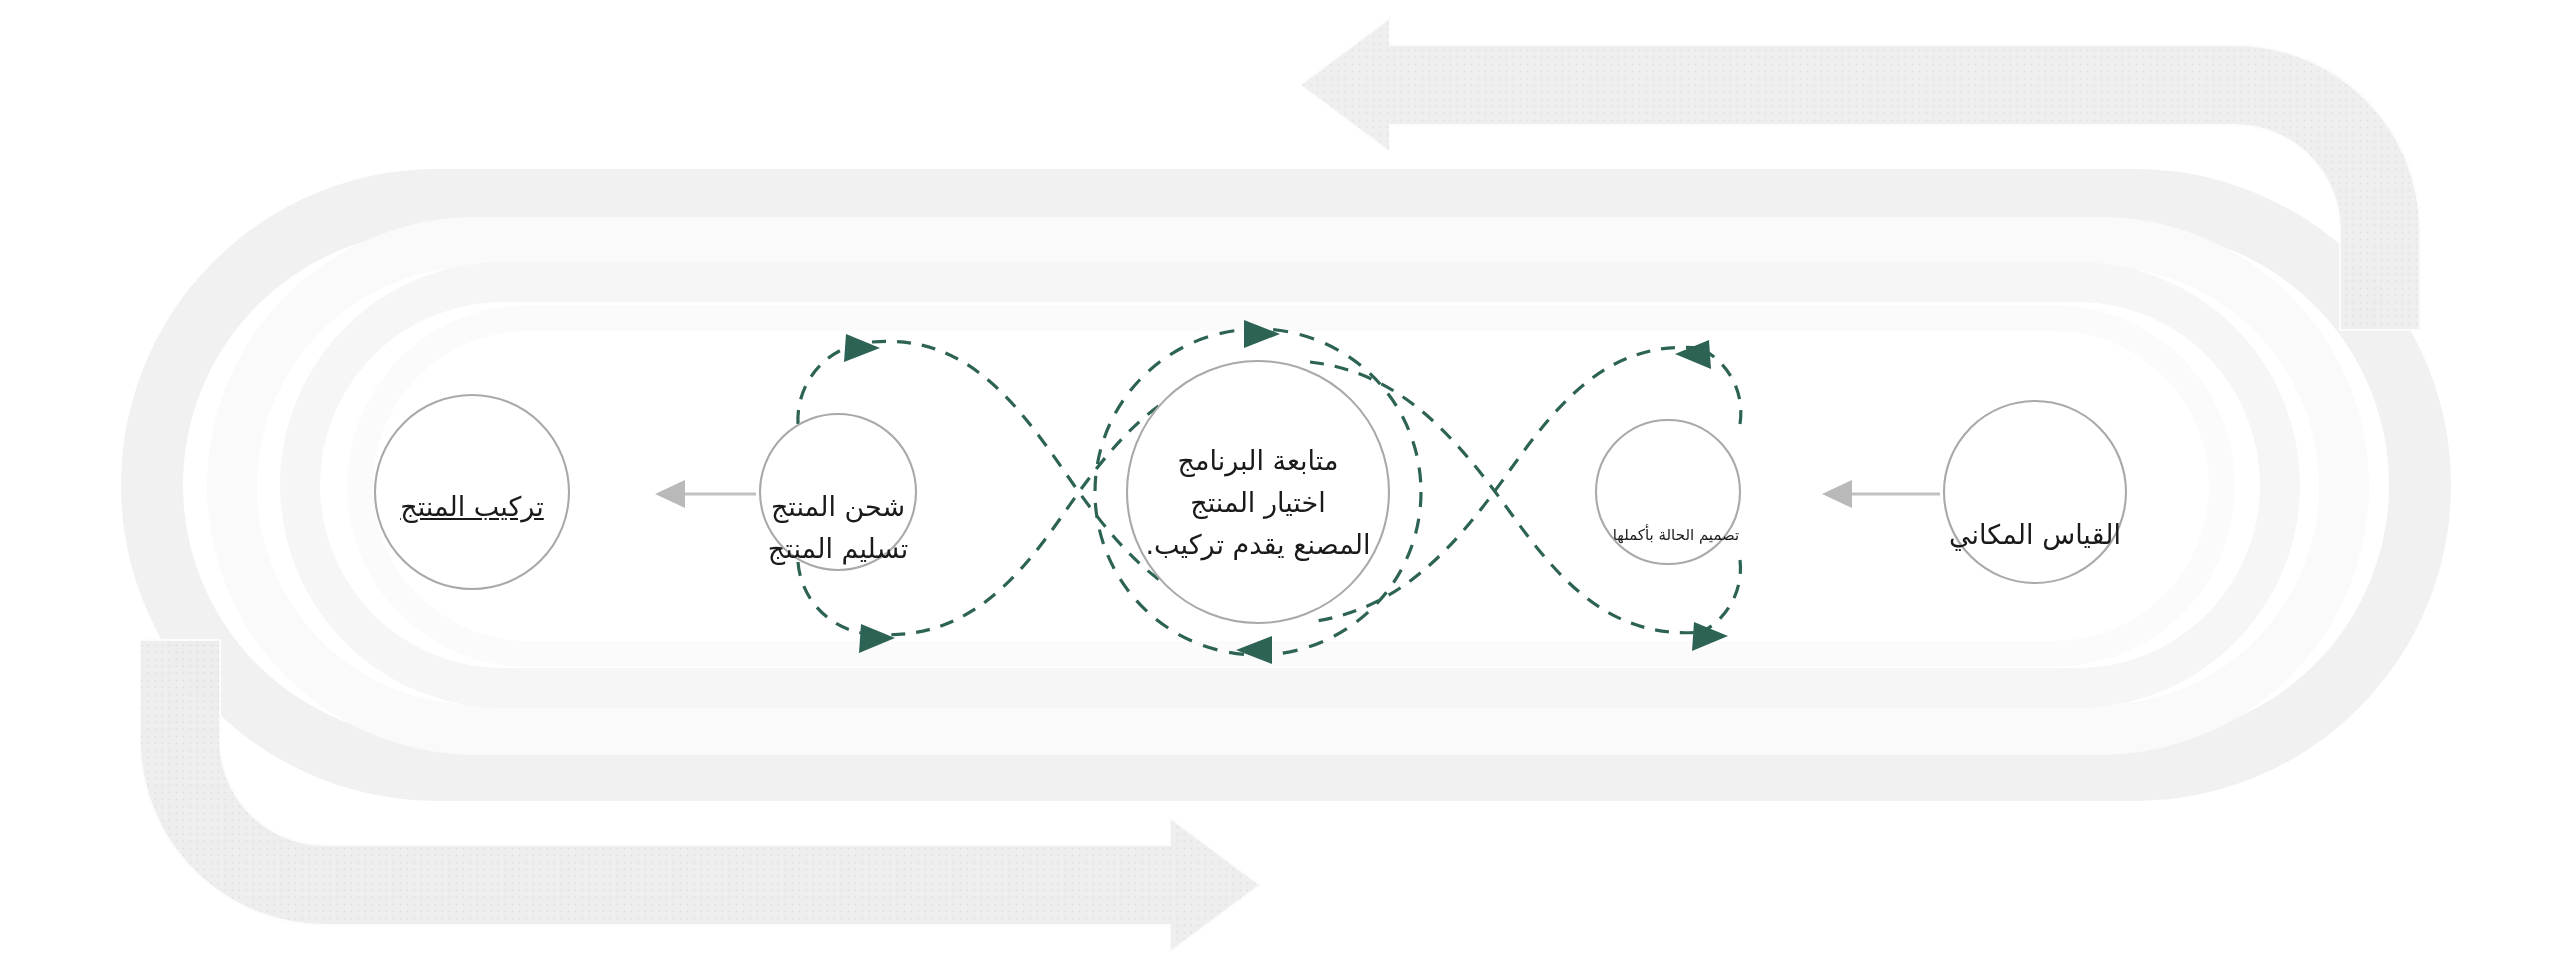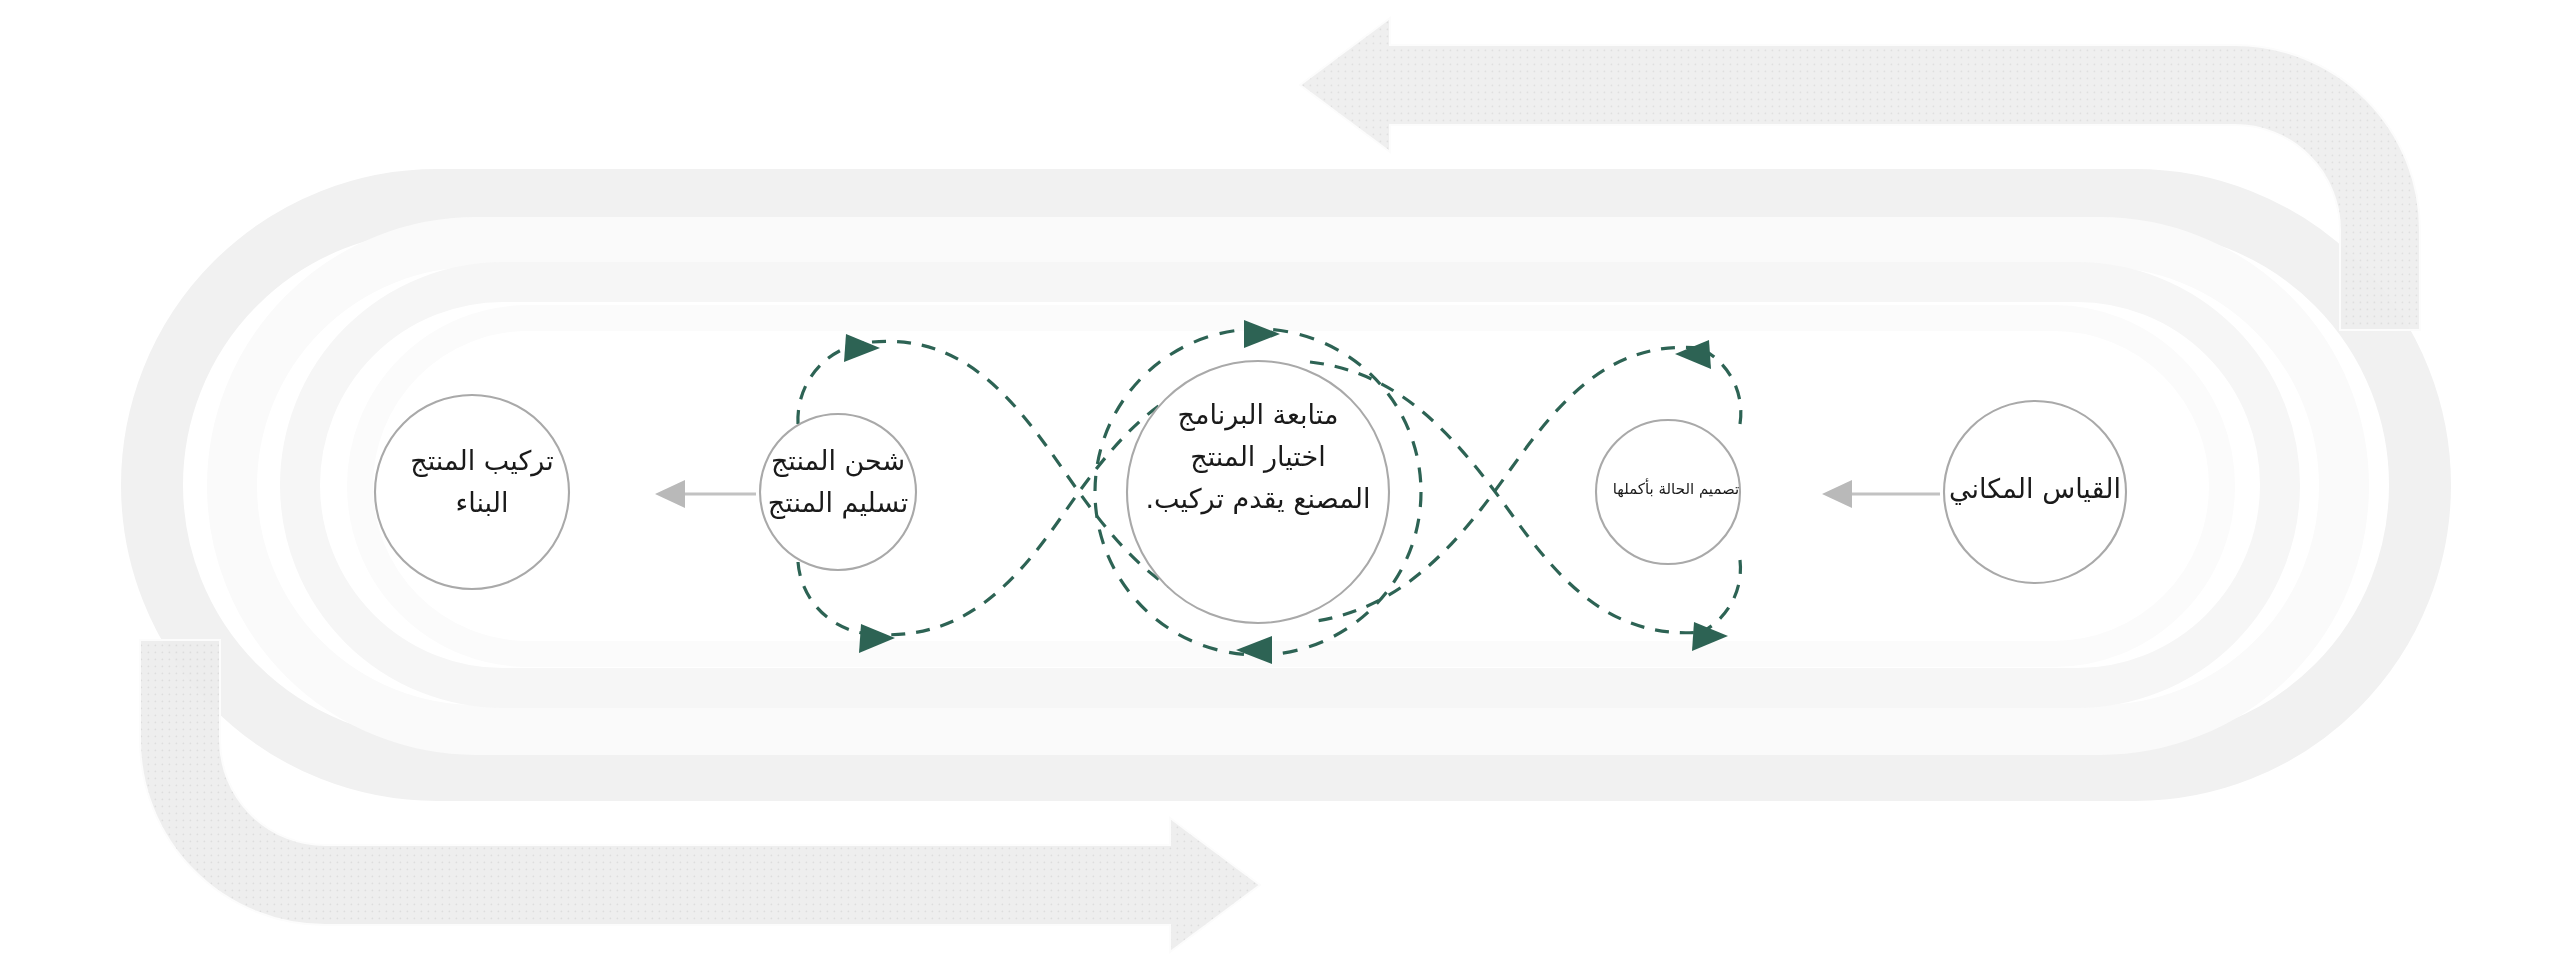--- a/index.html
+++ b/index.html
@@ -27,6 +27,7 @@
     pointer-events: none;
     direction: rtl;
     unicode-bidi: bidi-override;
+    margin-top: 46px;
   }
   .node-lg { font-size: 27px; }
   .node-sm { font-size: 15px; }

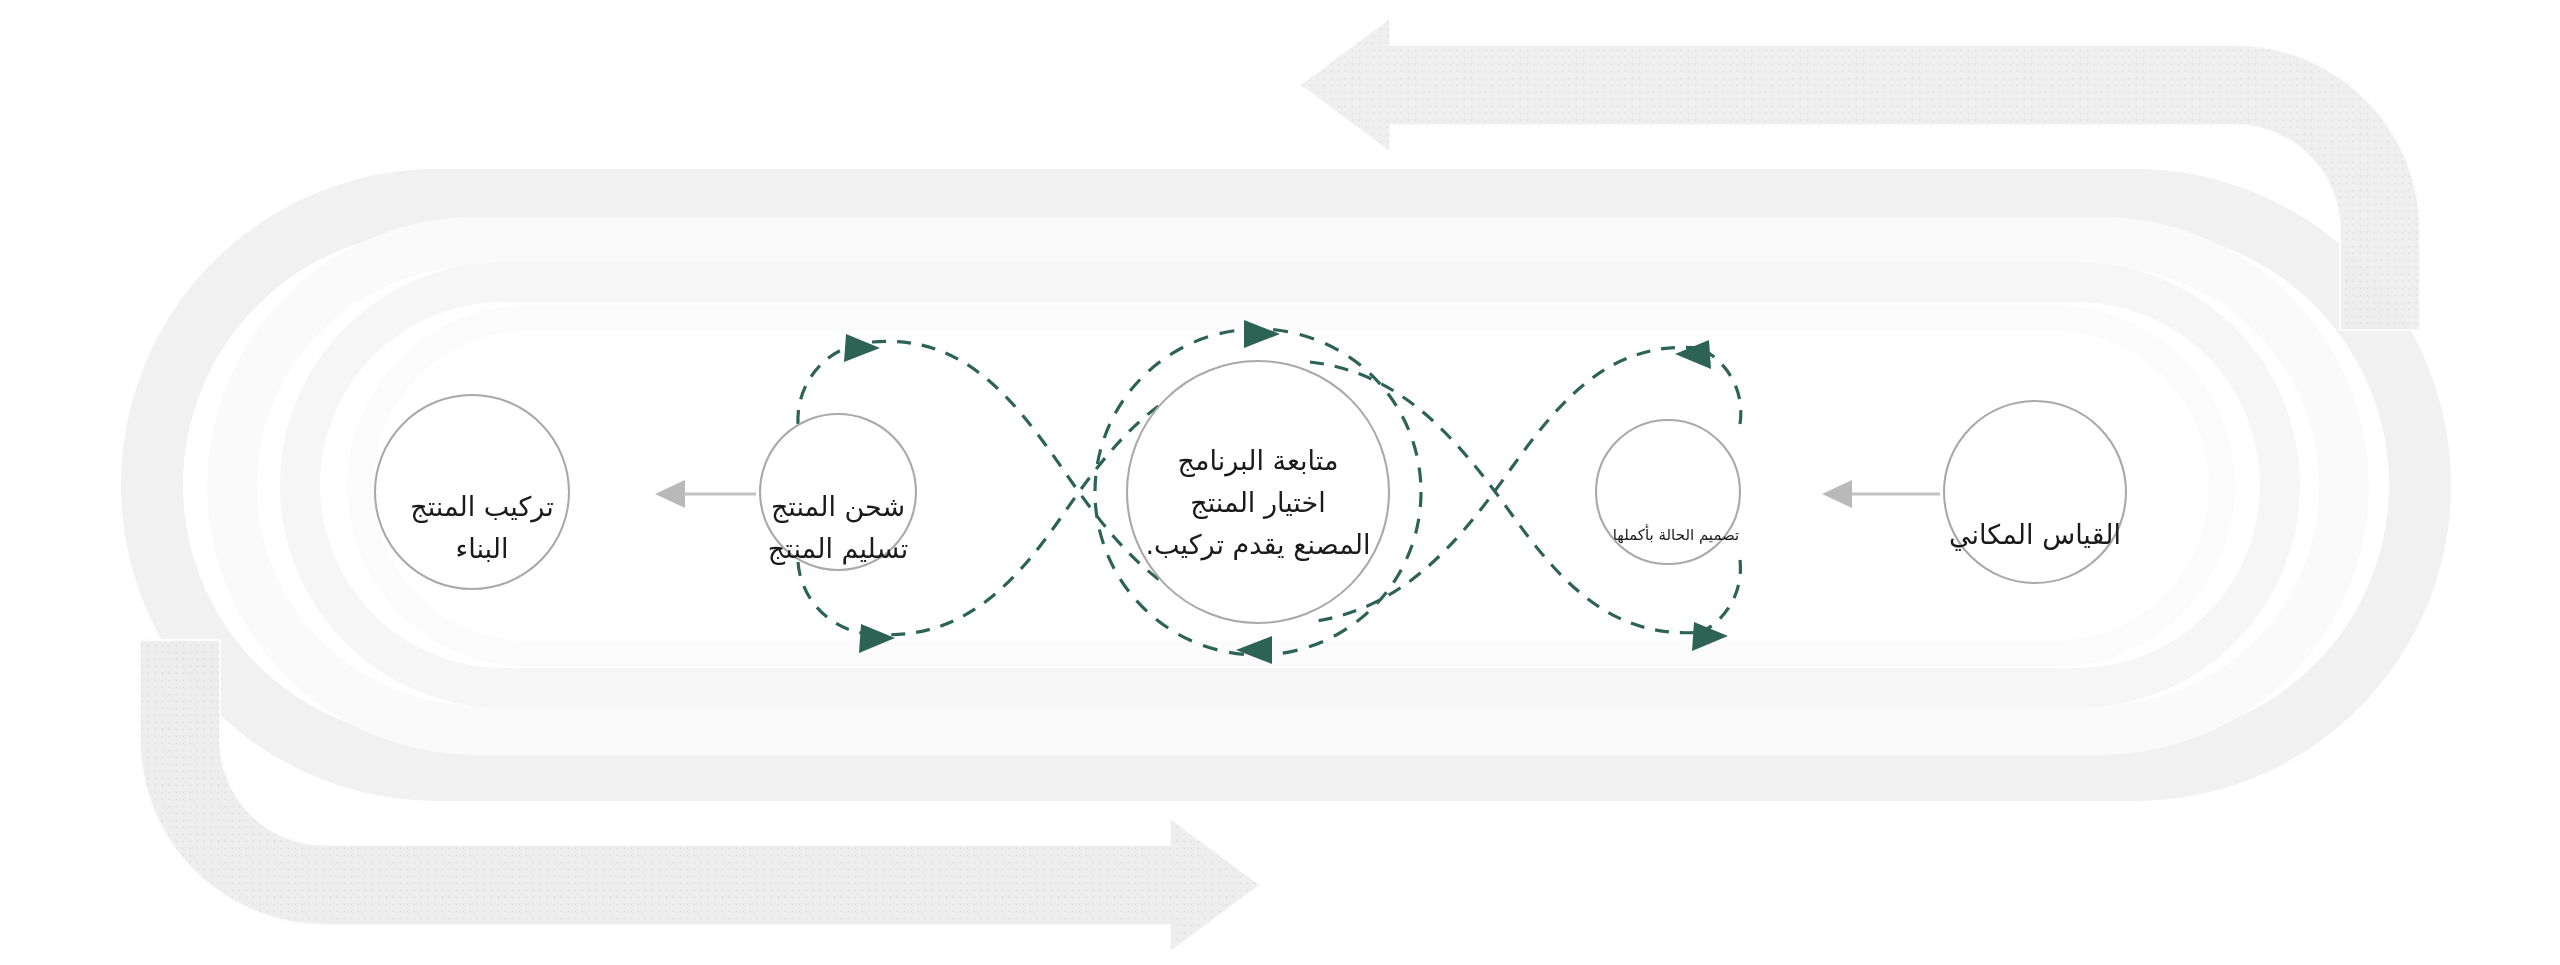--- a/index.html
+++ b/index.html
@@ -198,7 +198,7 @@
 
   <div class="node-label node-lg" style="left:708px; top:440px; width:260px;"><div>شحن المنتج</div><div>تسليم المنتج</div></div>
 
-  <div class="node-label node-lg" style="left:352px; top:440px; width:260px;"><div>تركيب المنتج</div><div>البناء</div></div>
+  <div class="node-label node-lg" style="left:342px; top:440px; width:260px;text-decoration:underline;"><div>تركيب المنتج</div><div>البناء</div></div>
 
 </div>
 

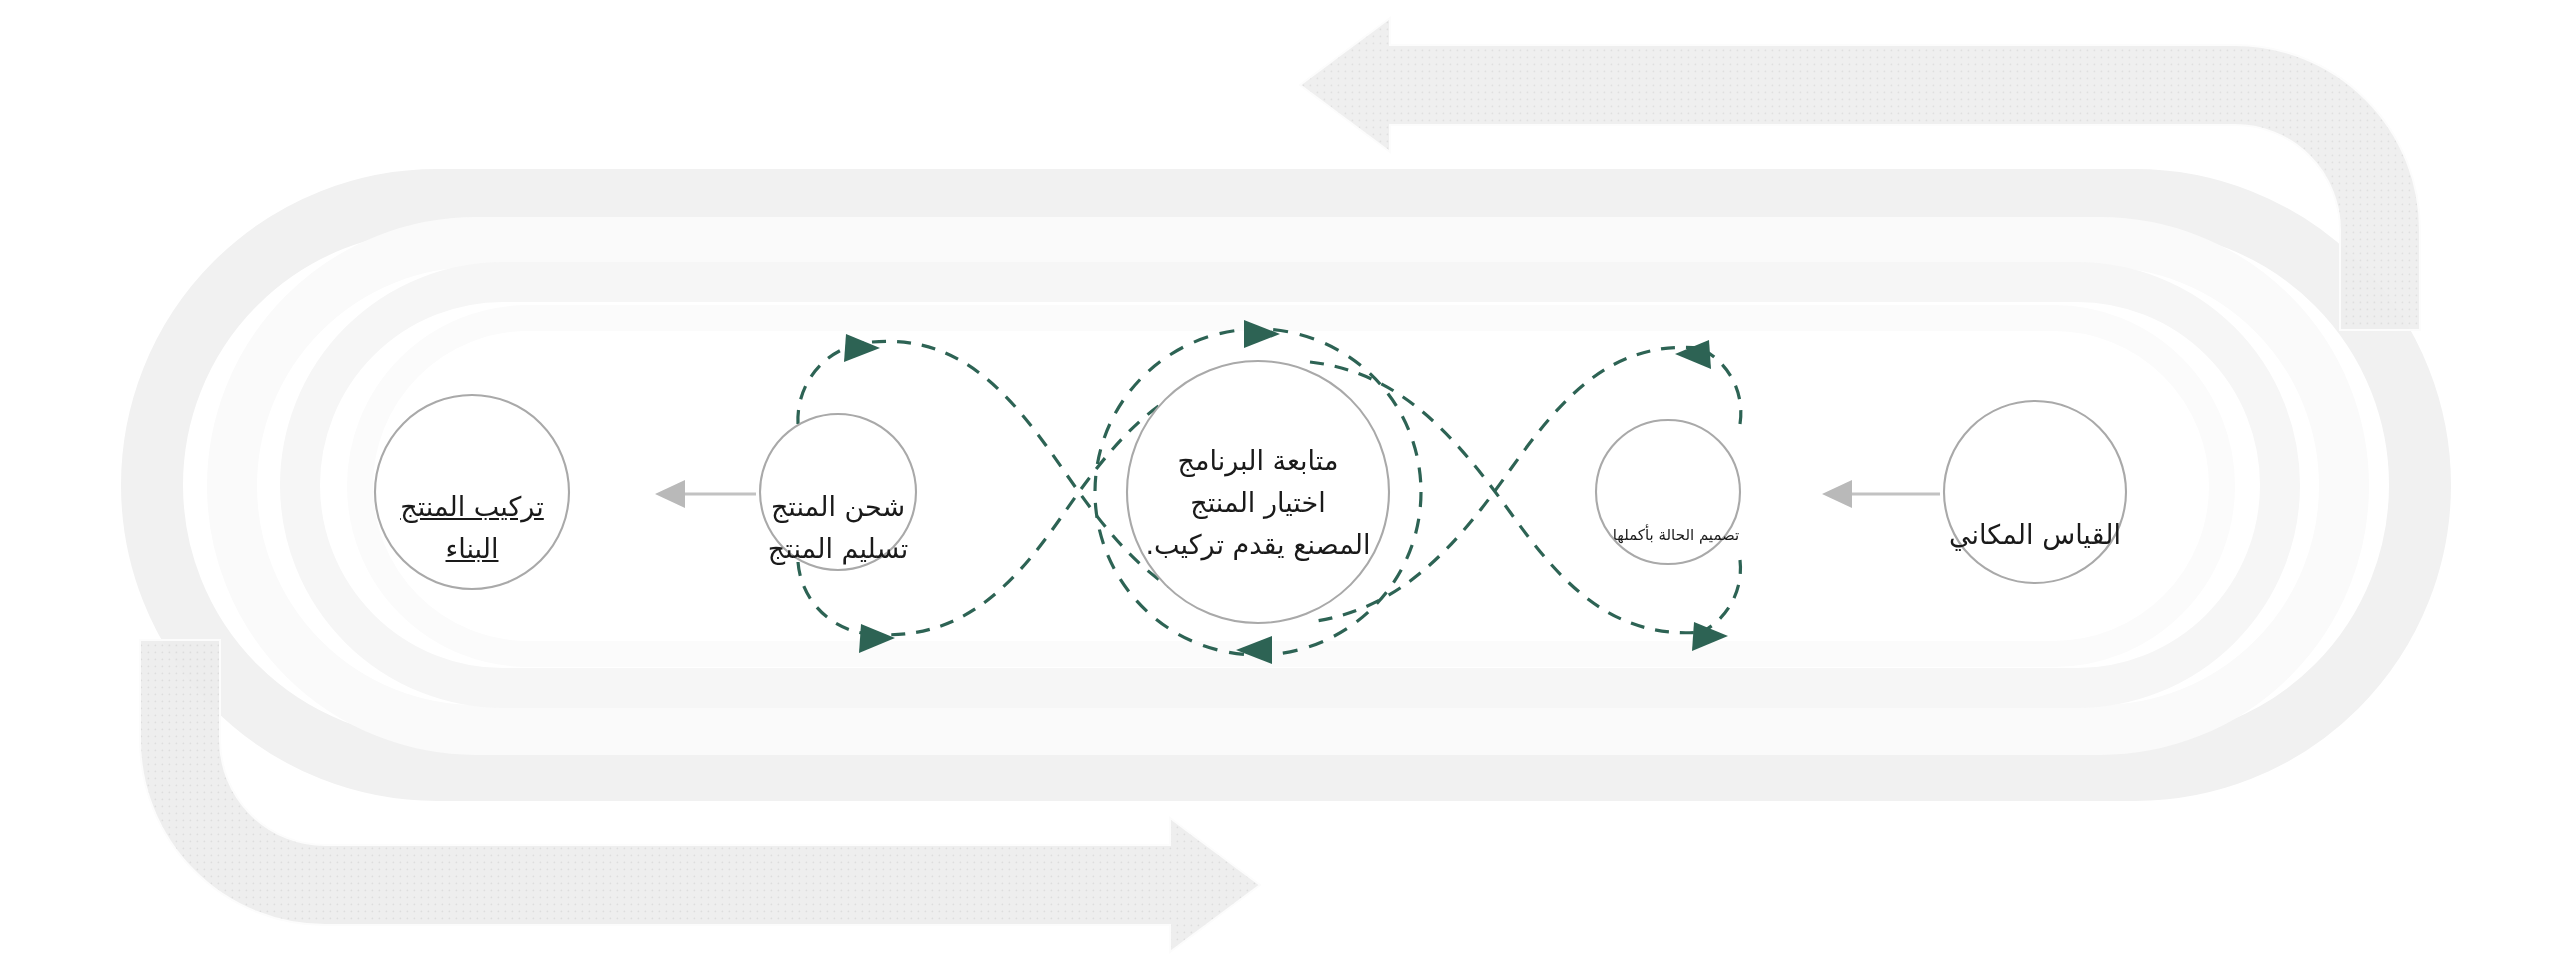--- a/index.html
+++ b/index.html
@@ -198,7 +198,7 @@
 
   <div class="node-label node-lg" style="left:708px; top:440px; width:260px;"><div>شحن المنتج</div><div>تسليم المنتج</div></div>
 
-  <div class="node-label node-lg" style="left:342px; top:440px; width:260px;text-decoration:underline;"><div>تركيب المنتج</div><div>البناء</div></div>
+  <div class="node-label node-lg" style="left:342px; top:440px; width:260px;text-decoration:underline;"><div>تركيب المنتج</div></div>
 
 </div>
 

